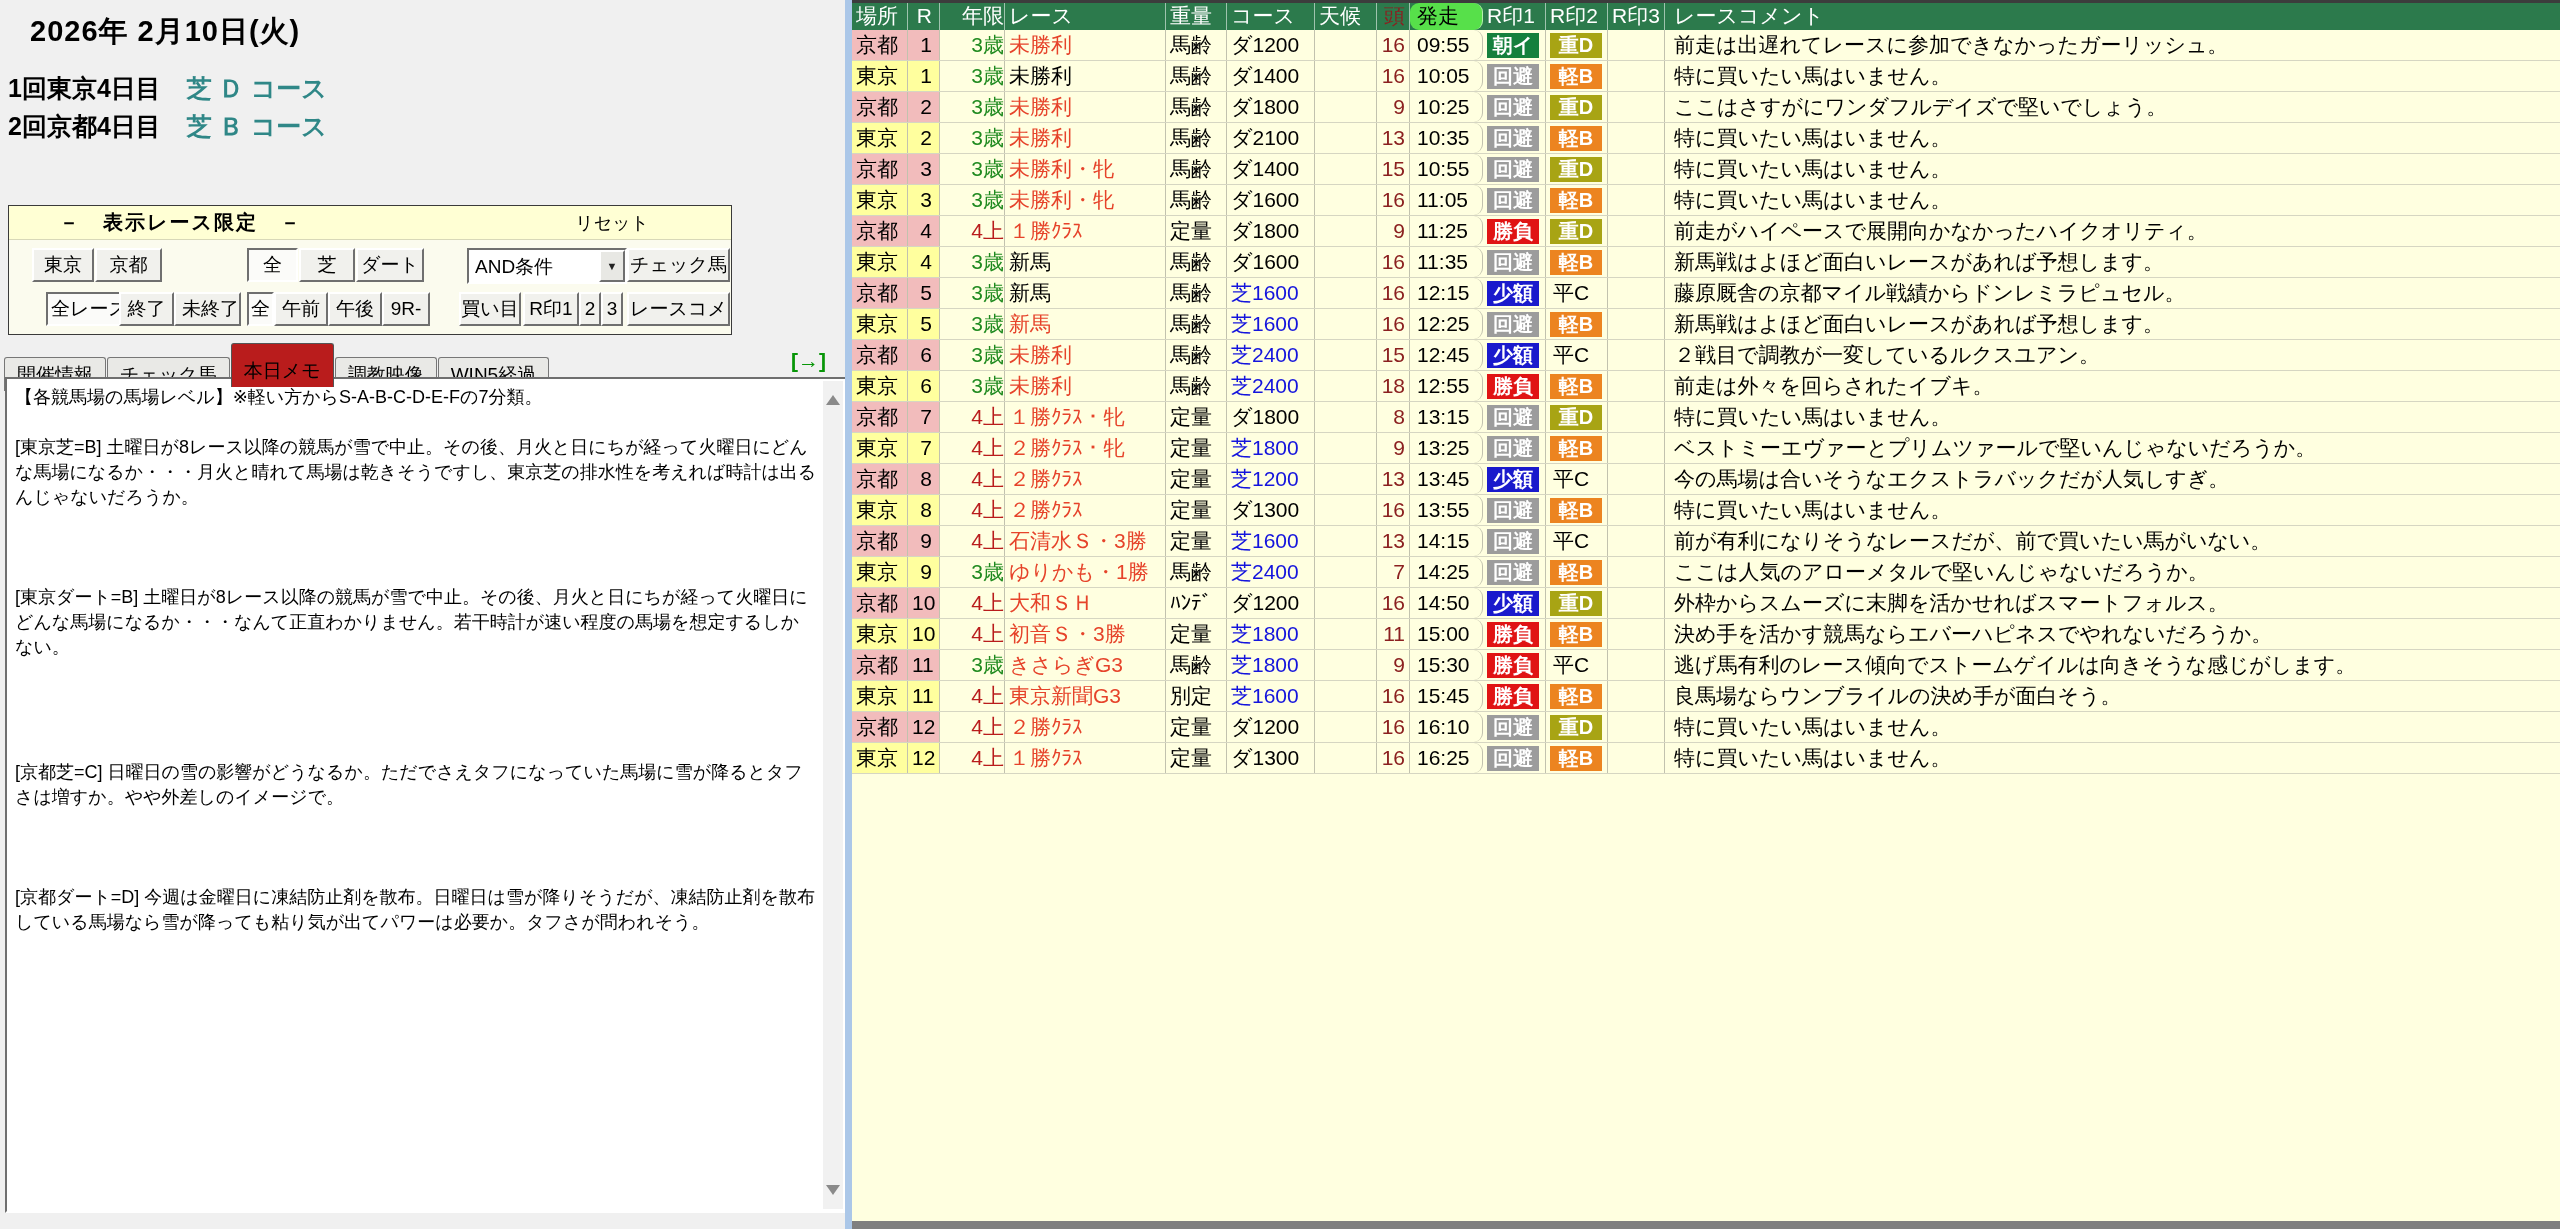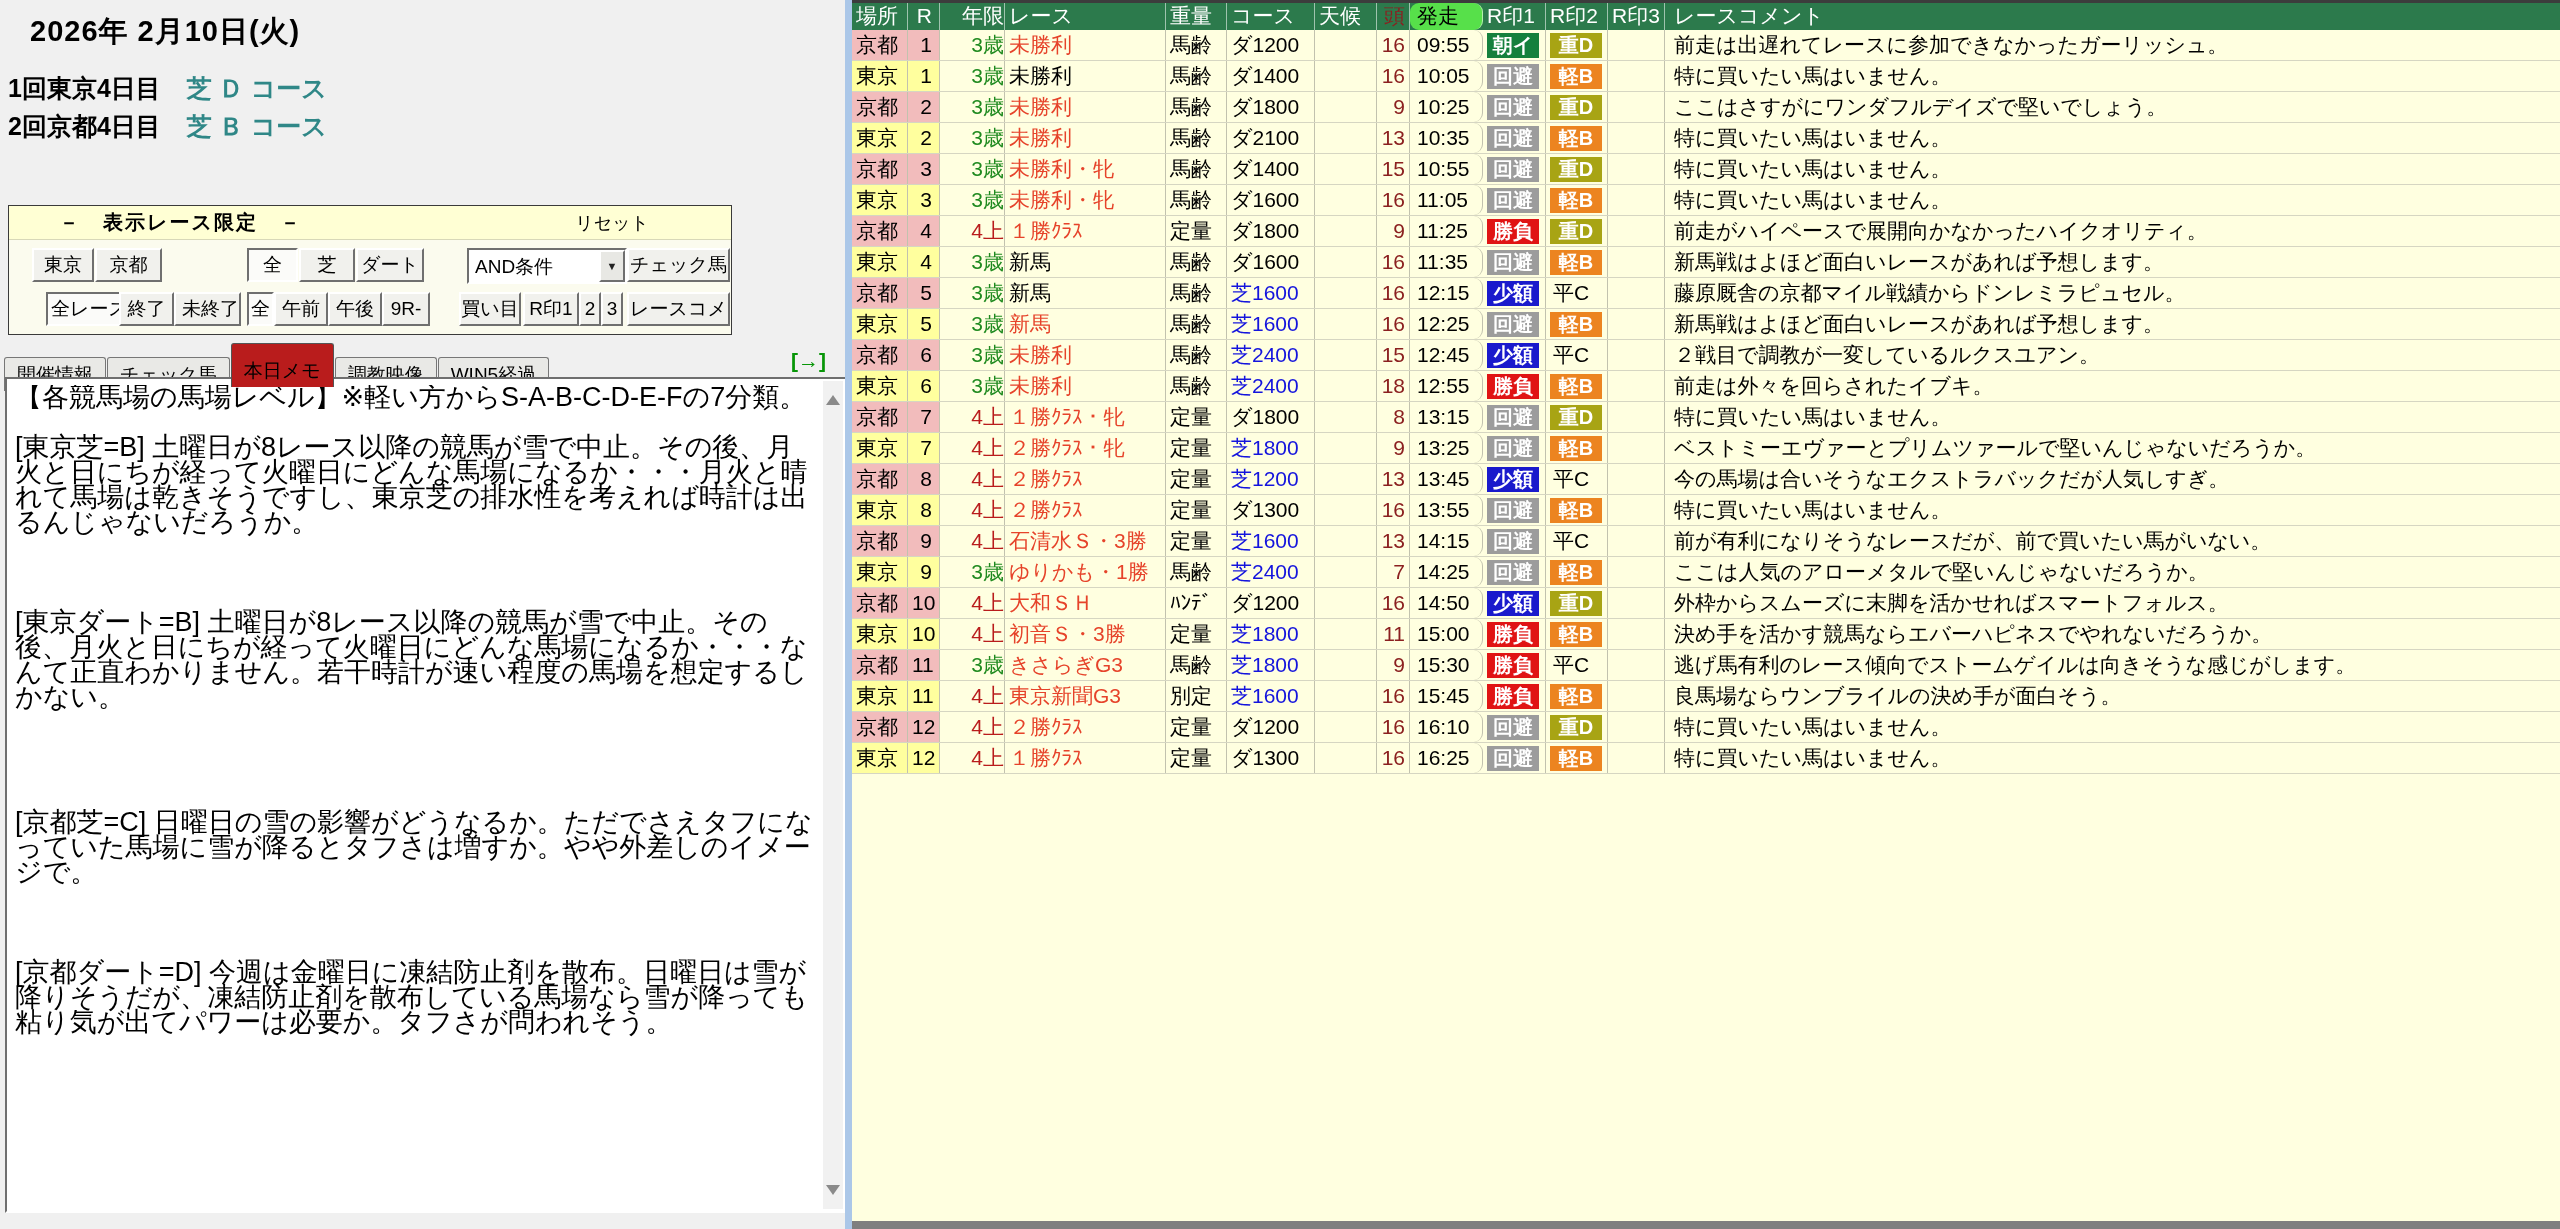--- a/index.html
+++ b/index.html
@@ -48,7 +48,7 @@
   .memo { position:absolute; left:5px; top:377px; width:842px; height:836px; background:#ffffff;
     border:2px solid; border-color:#6f6f6f #ffffff #ffffff #6f6f6f; }
   .memo-text { position:absolute; left:8px; top:6px; right:28px; bottom:6px;
-    font-size:27px; line-height:25px; white-space:pre-wrap; word-break:break-all; overflow:hidden; }
+    font-size:18px; line-height:25px; white-space:pre-wrap; word-break:break-all; overflow:hidden; }
   .memo-sb { position:absolute; right:2px; top:2px; bottom:2px; width:20px; background:#f1f1f1; }
   .sb-arrow { position:absolute; left:3px; width:0; height:0; border-left:7px solid transparent; border-right:7px solid transparent; }
   .sb-up { top:14px; border-bottom:10px solid #8a8a8a; }

